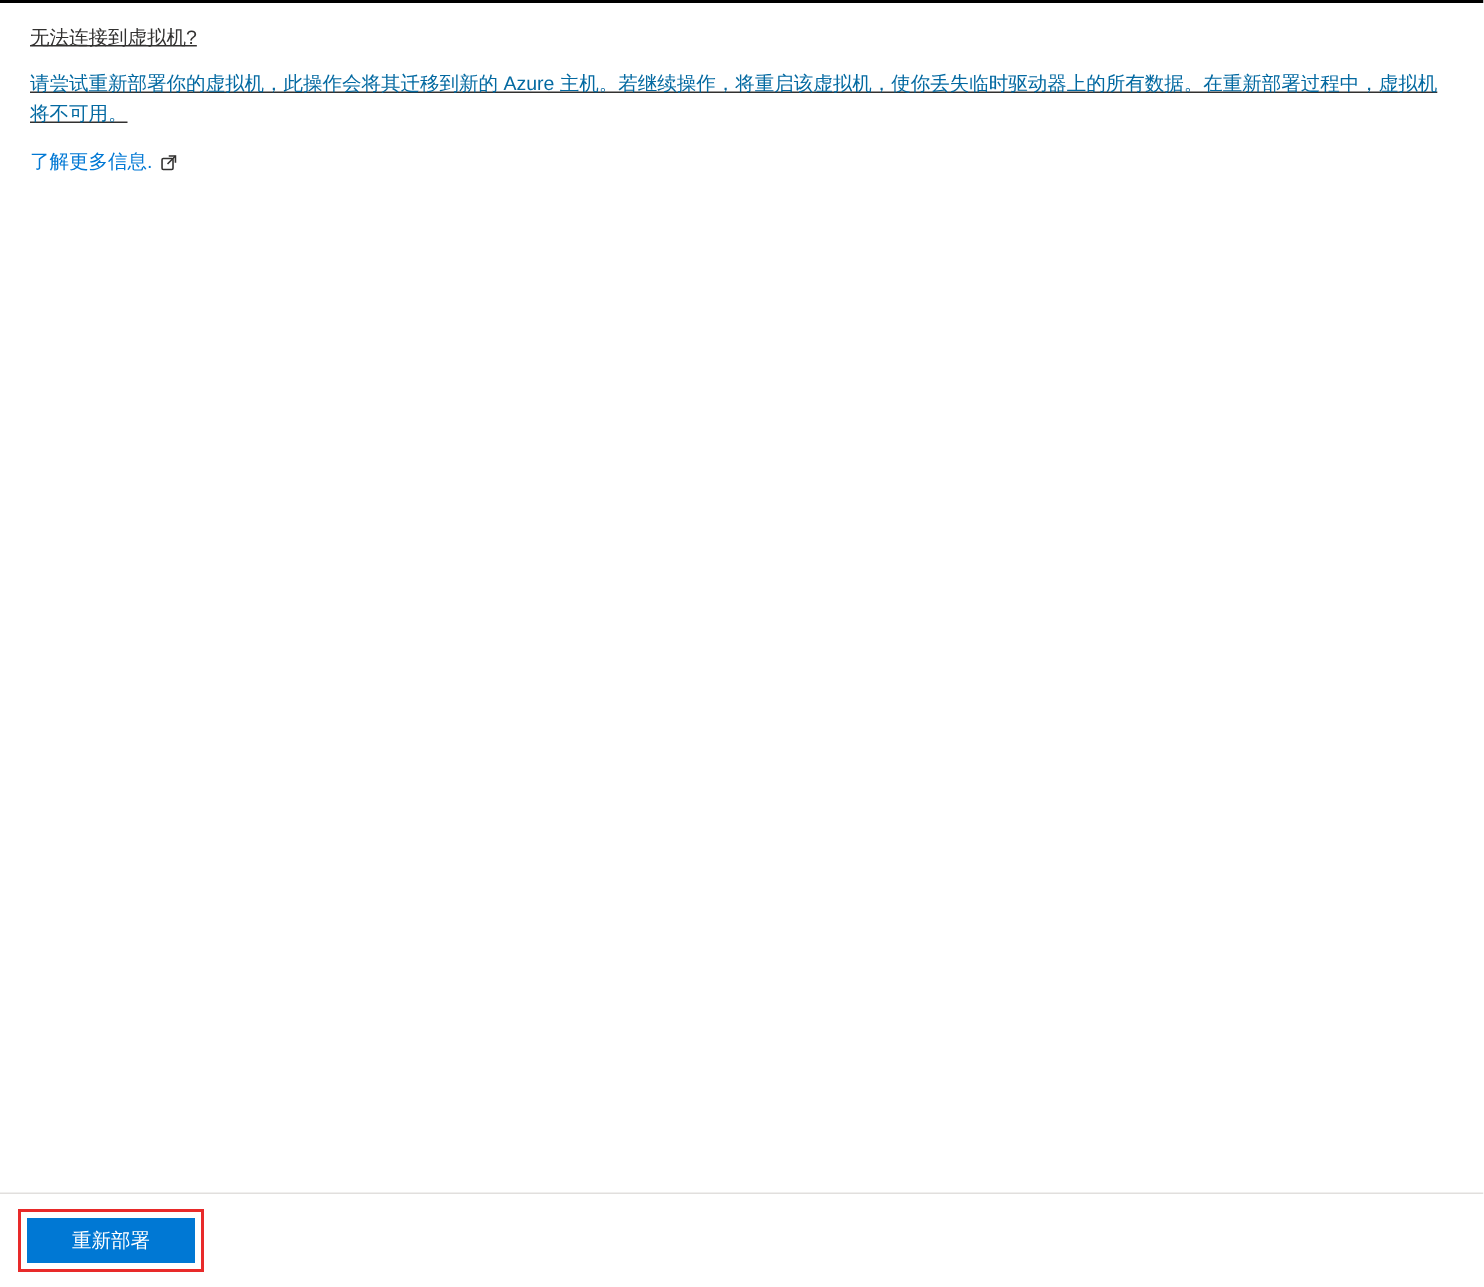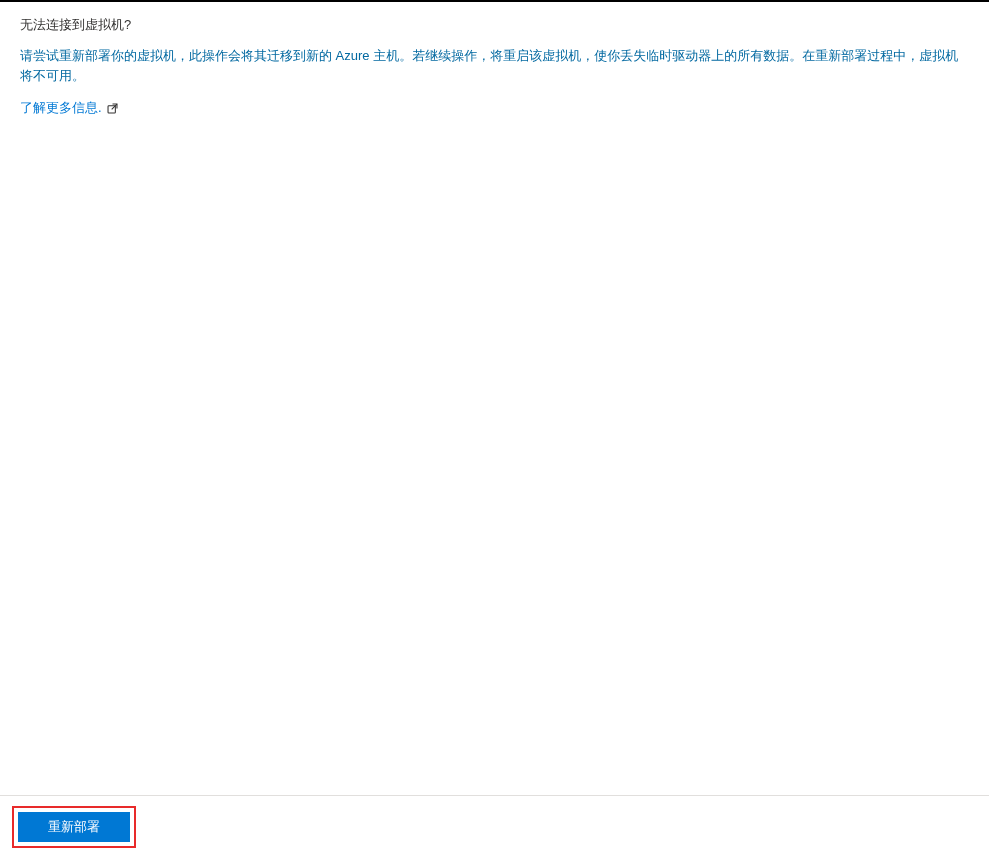--- a/index.html
+++ b/index.html
@@ -23,6 +23,7 @@
     }
     .content {
       padding: 14px 20px;
+      text-decoration: underline;
     }
     .heading {
       font-size: 13px;

